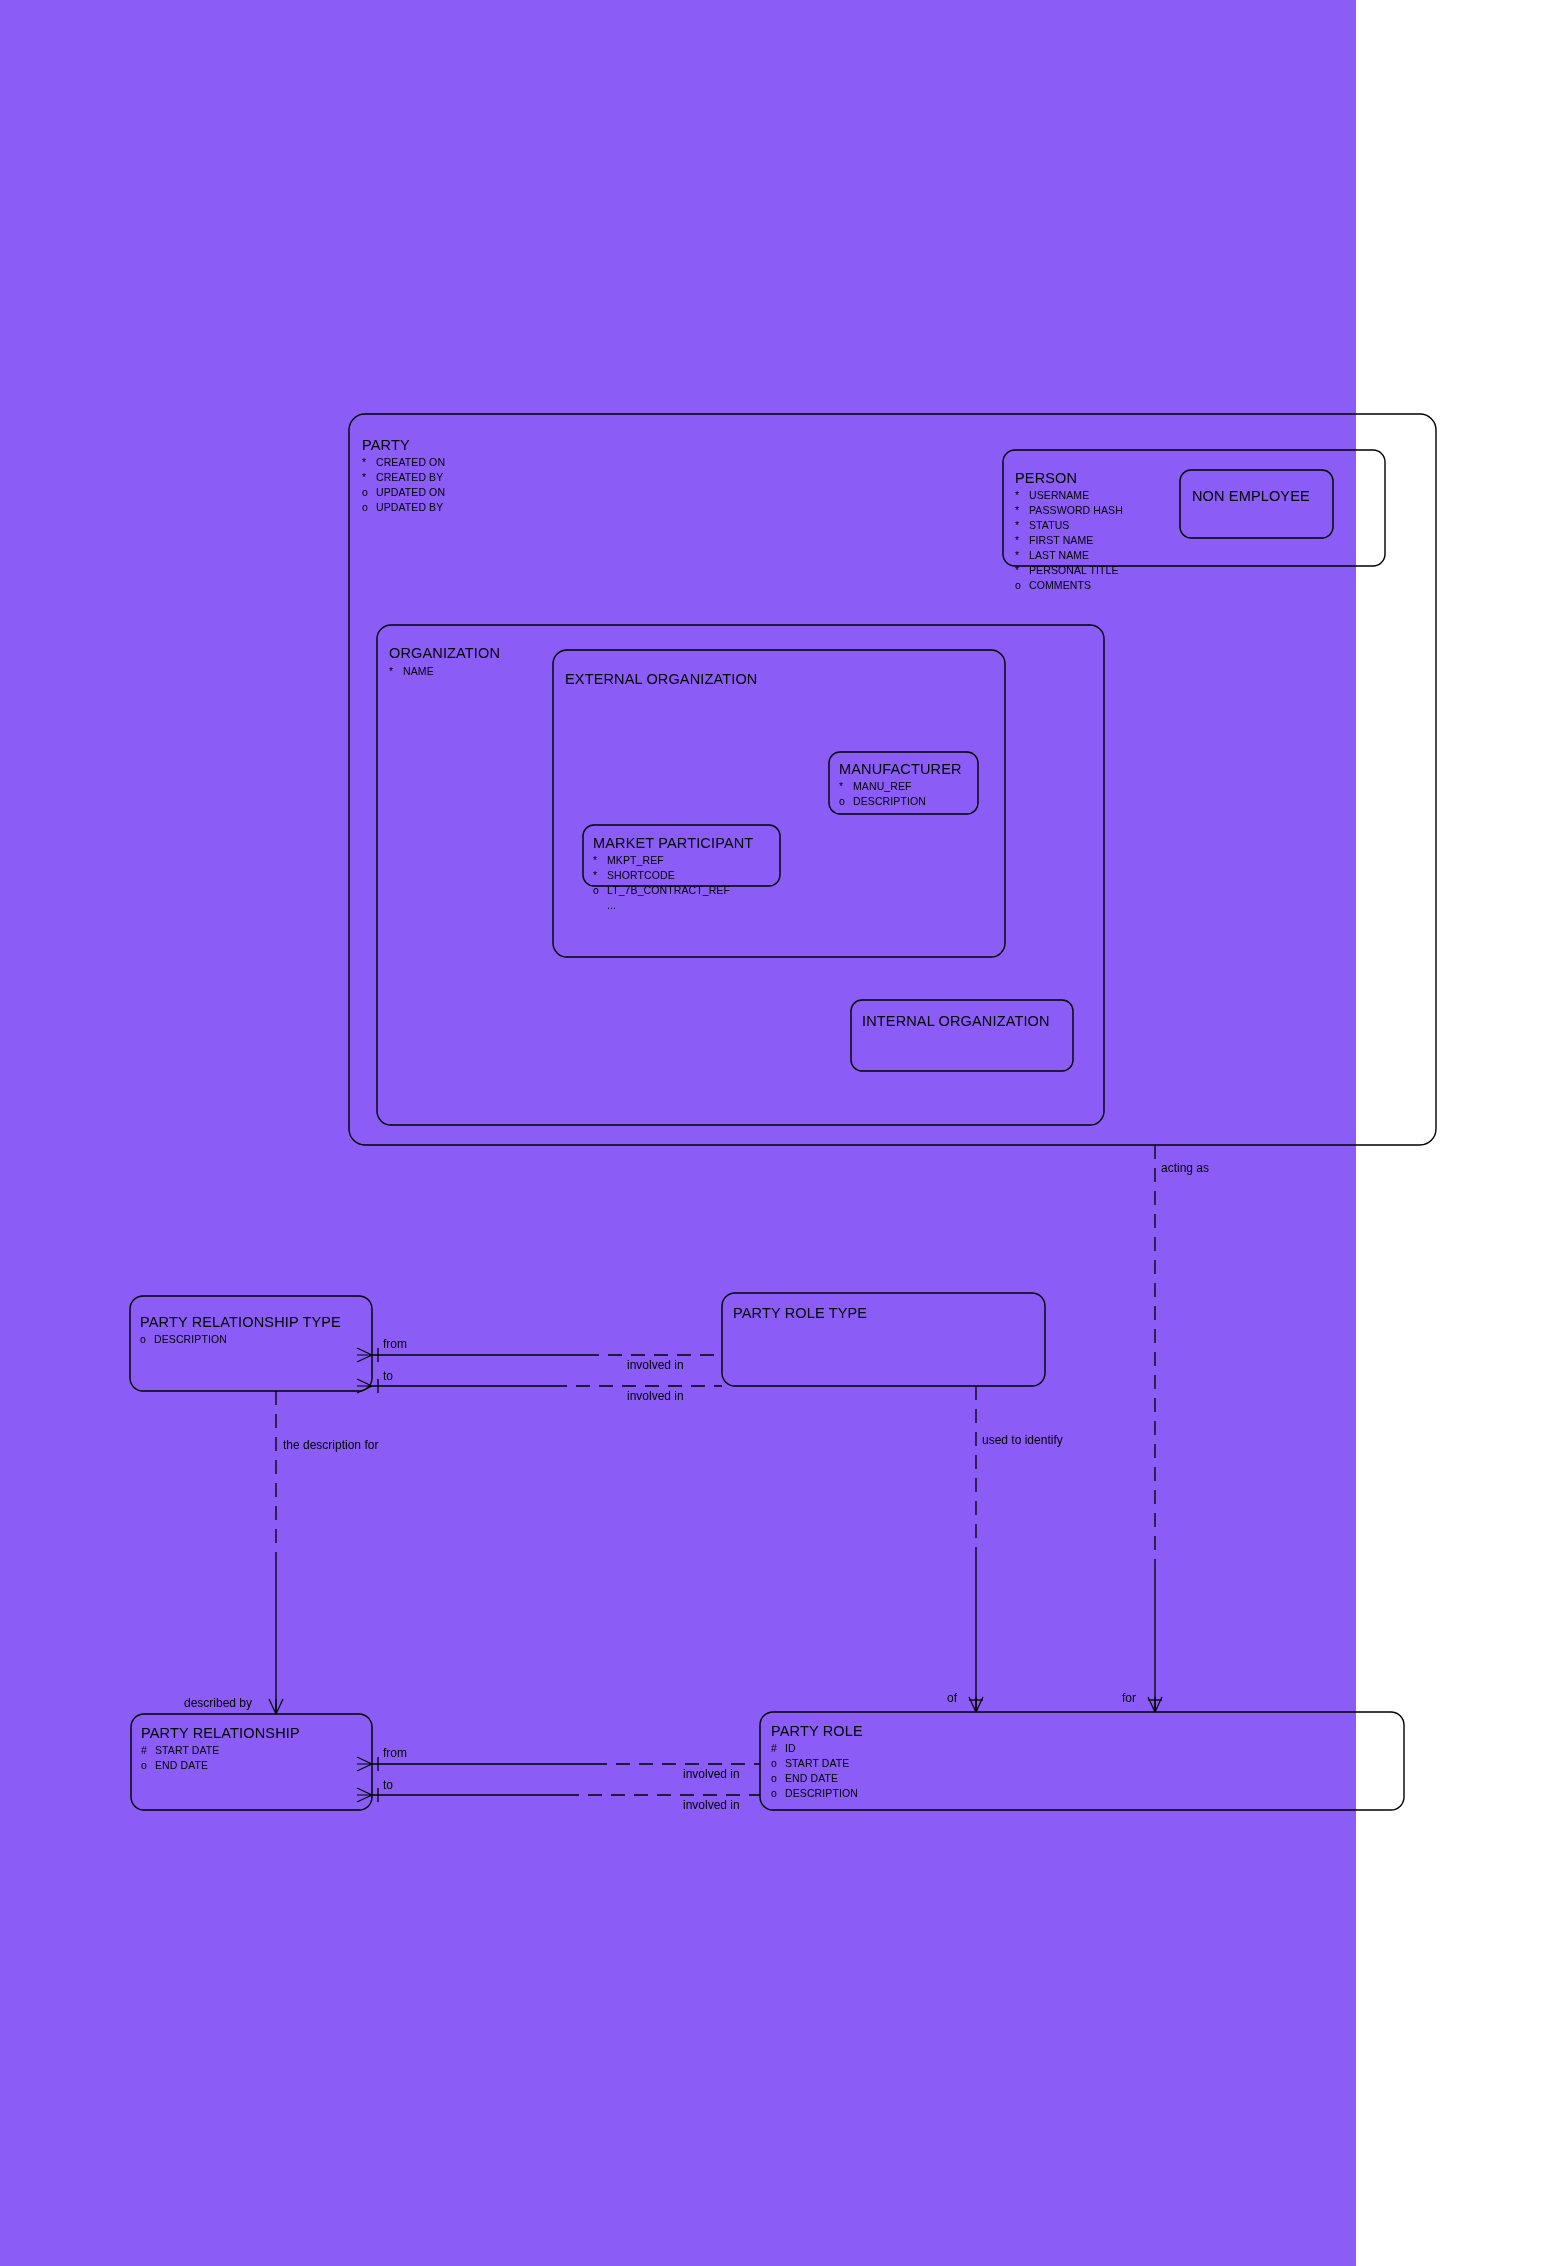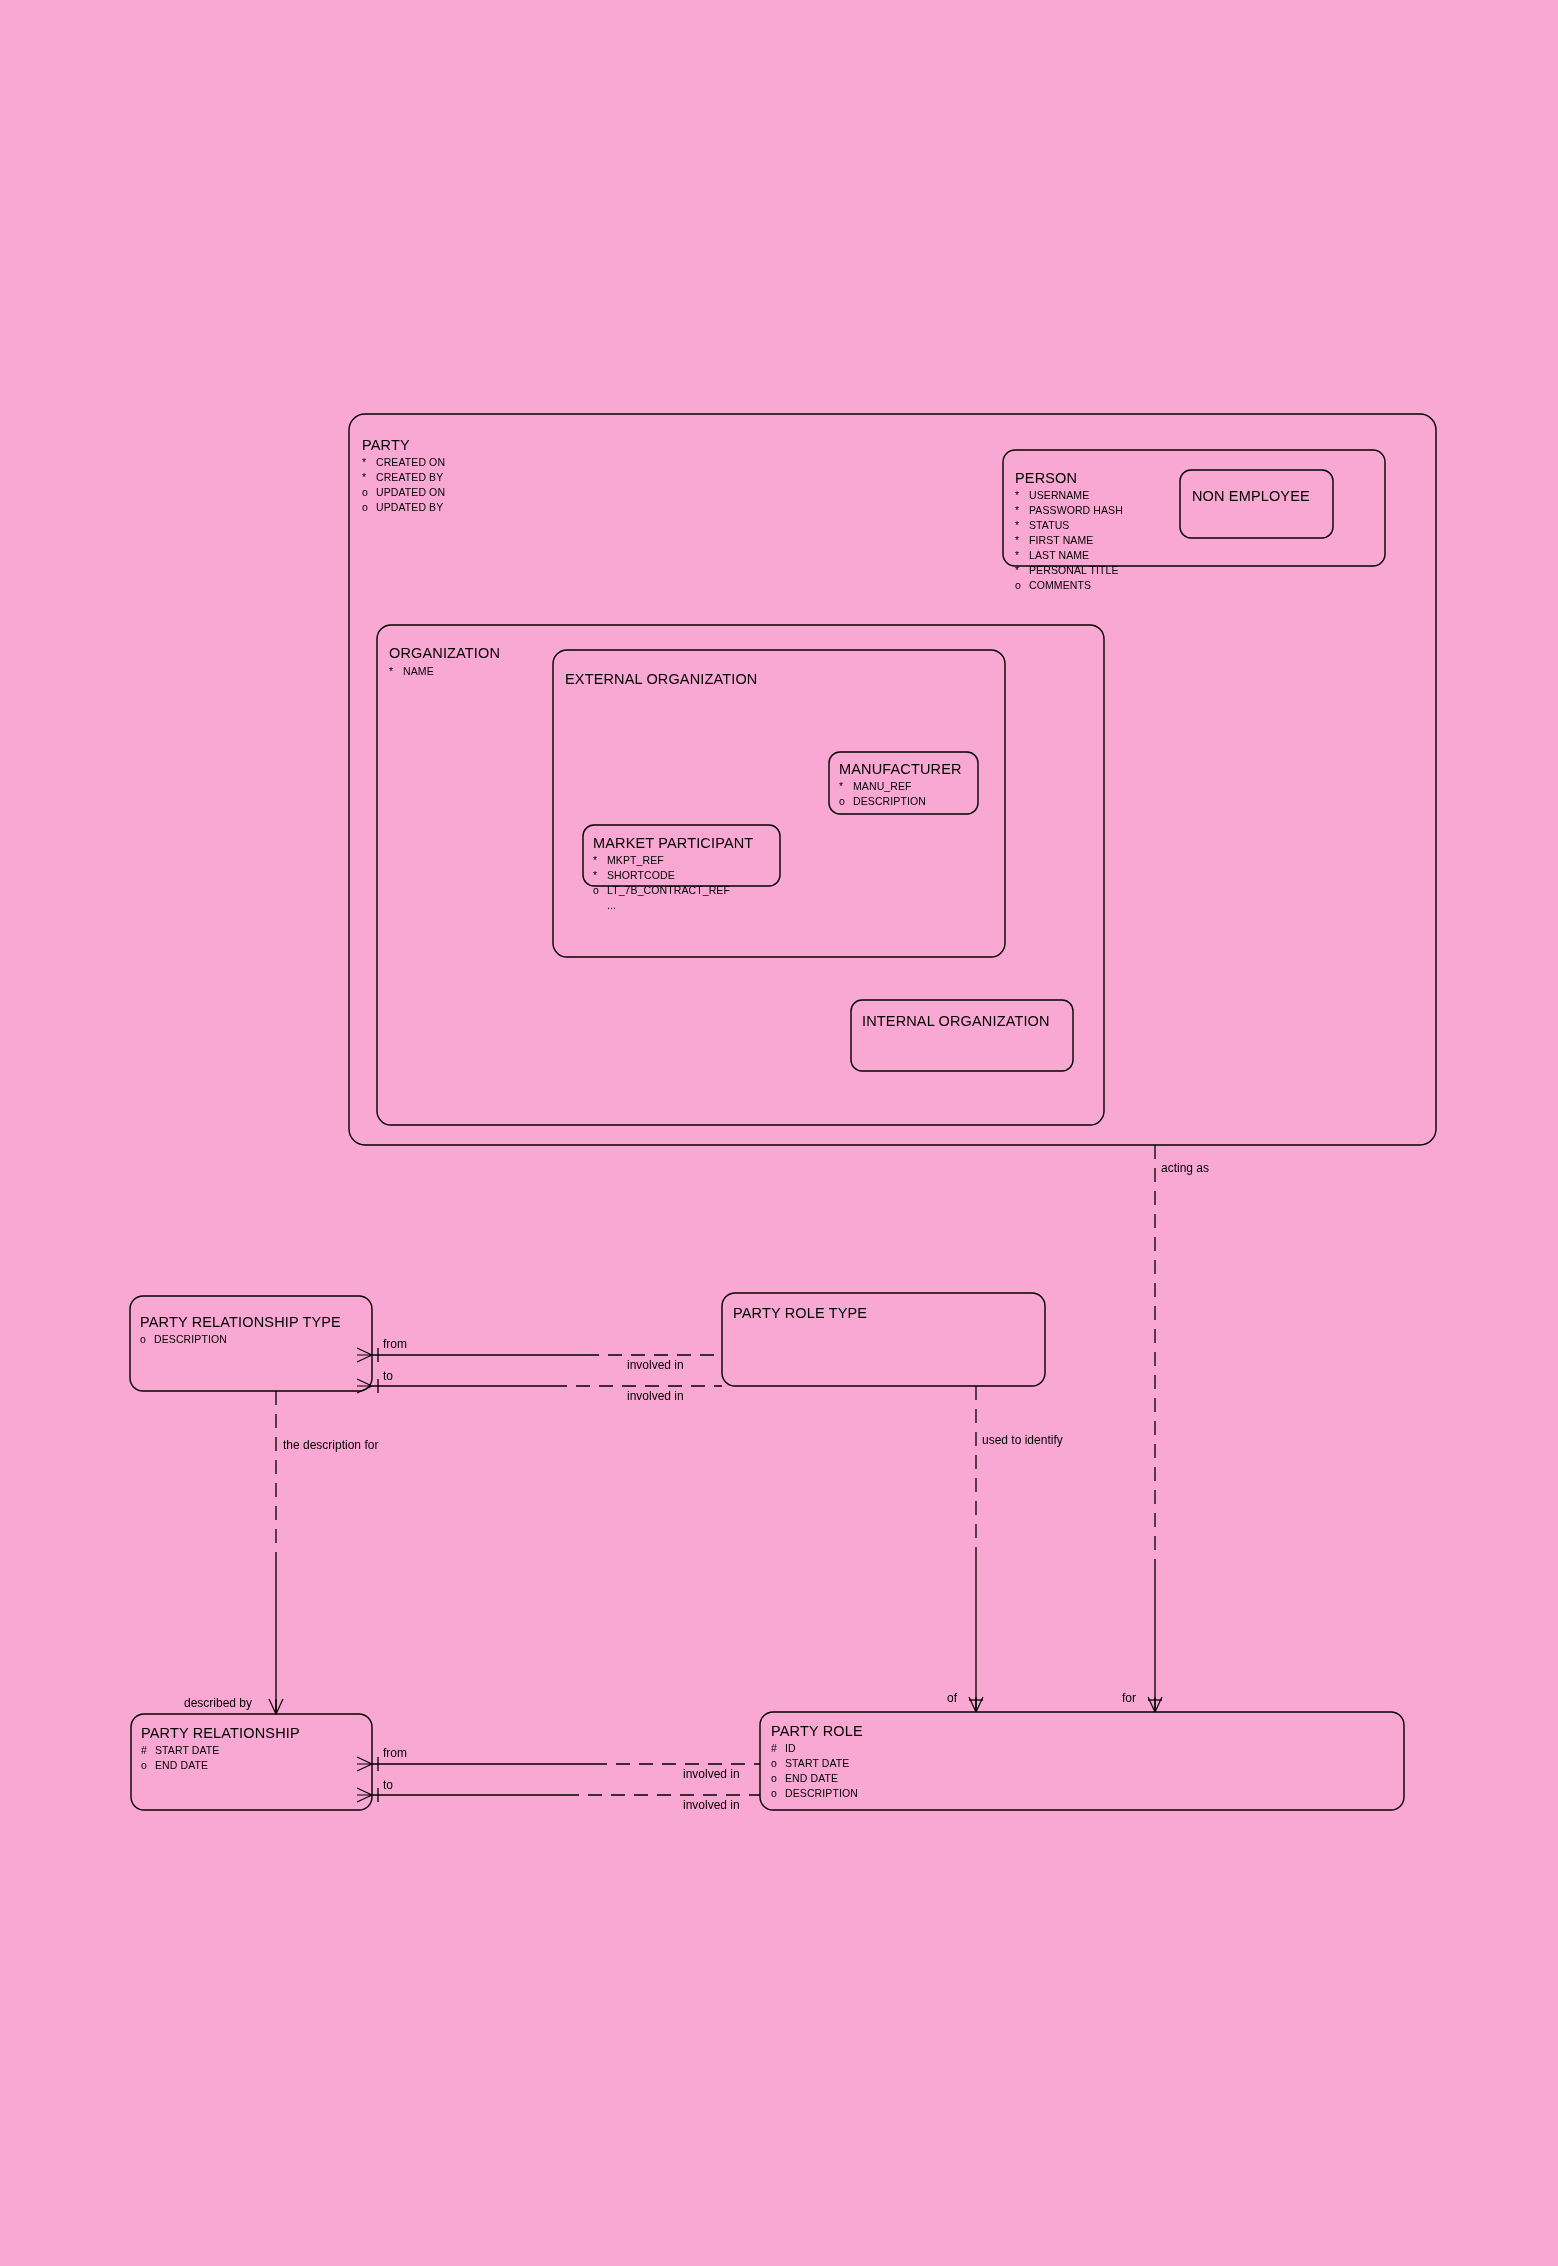--- a/index.html
+++ b/index.html
@@ -9,9 +9,9 @@
   }
   #canvas {
     position: relative;
-    width: 1558px;
+    width: 1356px;
     height: 2266px;
-    background: #f9a8d4;
+    background: #8b5cf6;
     font-family: "Liberation Sans", sans-serif;
   }
   svg.er {

